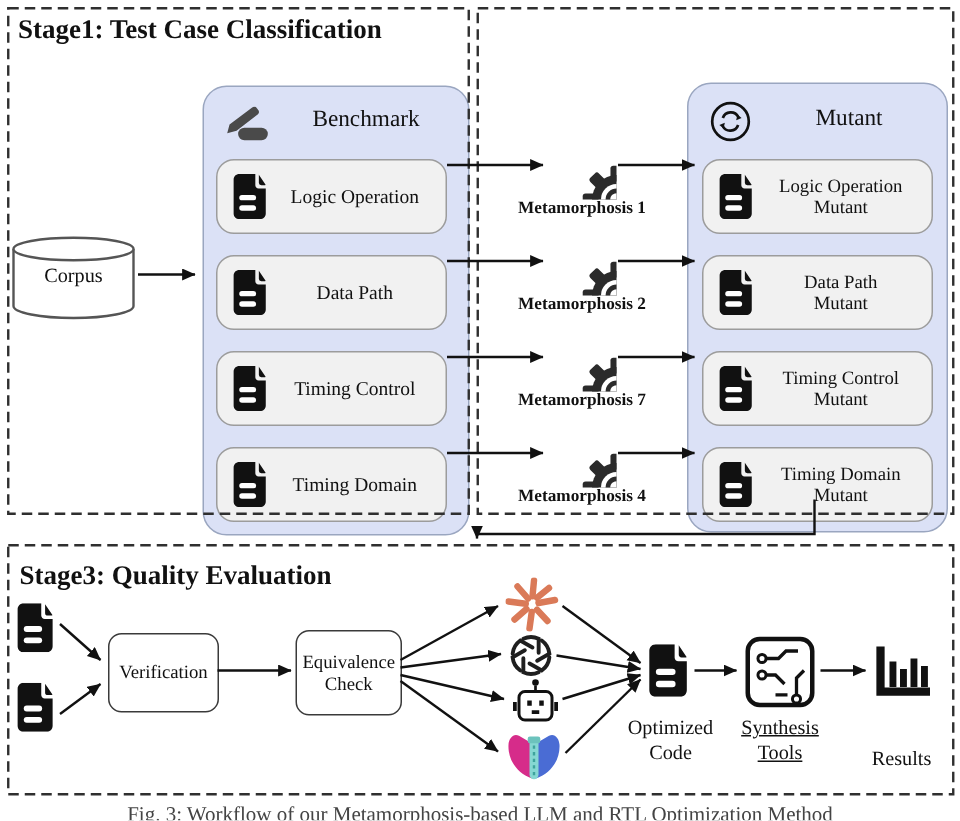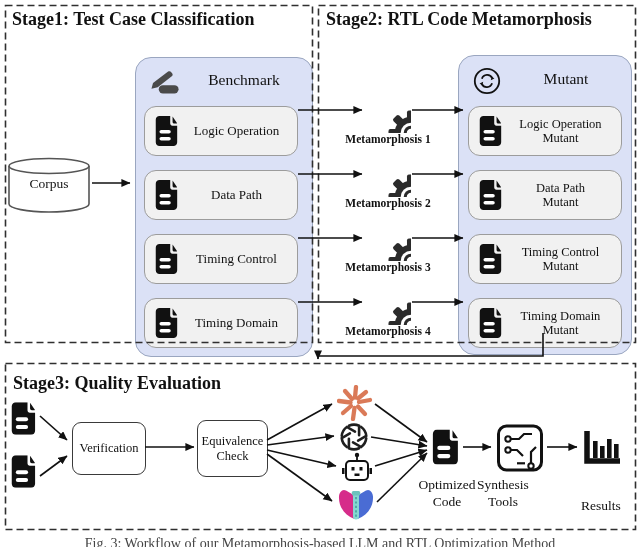--- a/index.html
+++ b/index.html
@@ -60,7 +60,6 @@
 <div id="canvas">
 
   <div class="abs stage-title layer" style="left:12px;top:9px;">Stage1: Test Case Classification</div>
-  <div class="abs stage-title layer" style="left:326px;top:9px;">Stage2: RTL Code Metamorphosis</div>
   <div class="abs stage-title layer" style="left:13px;top:373px;">Stage3: Quality Evaluation</div>
 
   <svg class="abs layer" style="left:7px;top:157px;" width="84" height="57" viewBox="0 0 84 57">

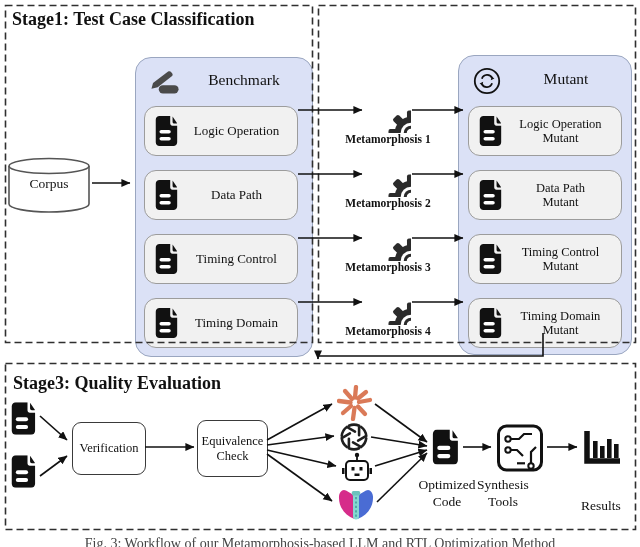--- a/index.html
+++ b/index.html
@@ -114,7 +114,7 @@
   <svg class="gear layer" style="left:365px;top:215px;" viewBox="-24 -24 48 48">
       <use href="#sym-gear"></use>
     </svg>
-  <div class="gear-label layer" style="left:336px;top:261px;">Metamorphosis 3</div>
+  <div class="gear-label layer" style="left:336px;top:261px;">Metamorphosis 7</div>
 
   <svg class="gear layer" style="left:365px;top:279px;" viewBox="-24 -24 48 48">
       <use href="#sym-gear"></use>

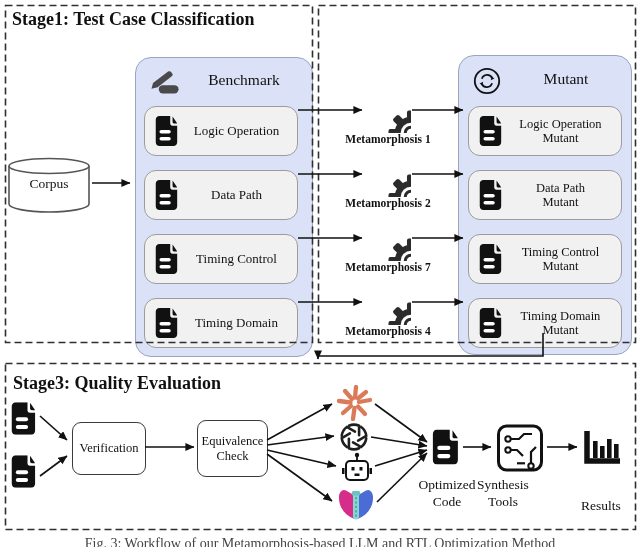--- a/index.html
+++ b/index.html
@@ -252,7 +252,7 @@
       <circle cx="36" cy="44" r="2.7"></circle>
     </g>
   </svg>
-  <div class="small-label layer" style="left:463px;top:477px;width:80px;">
+  <div class="small-label layer" style="left:480px;top:477px;width:80px;text-decoration:underline;">
     <span>Synthesis</span><br>
     <span>Tools</span>
   </div>

